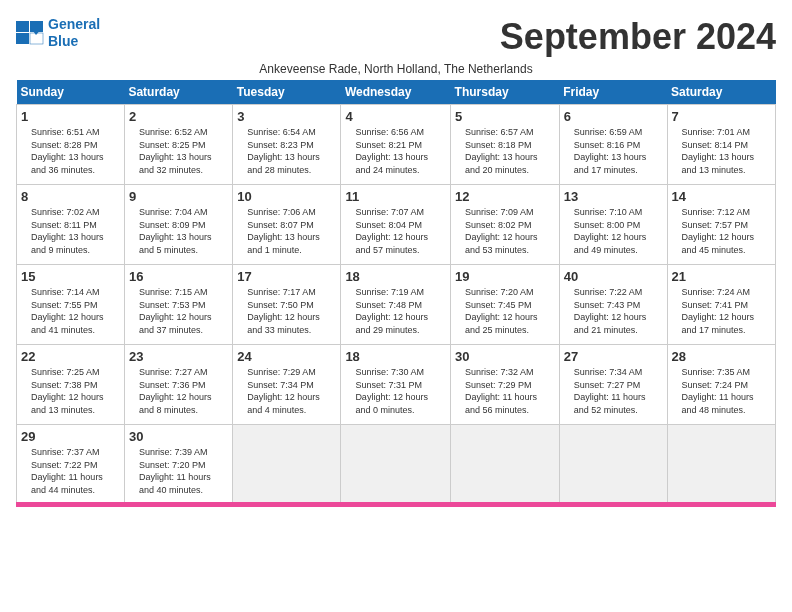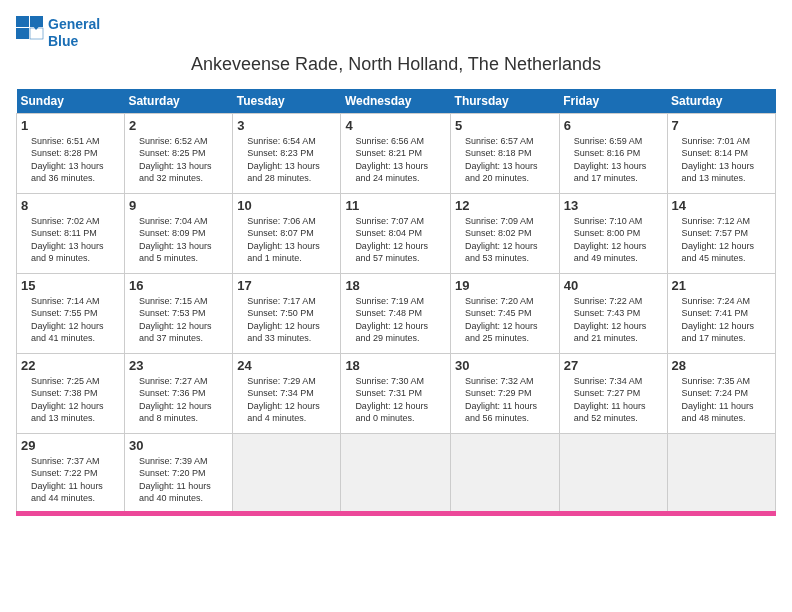--- a/index.html
+++ b/index.html
@@ -18,7 +18,7 @@
     }
     .logo {
       display: flex;
-      align-items: flex-start;
+      align-items: center;
       gap: 4px;
     }
     .logo-text {

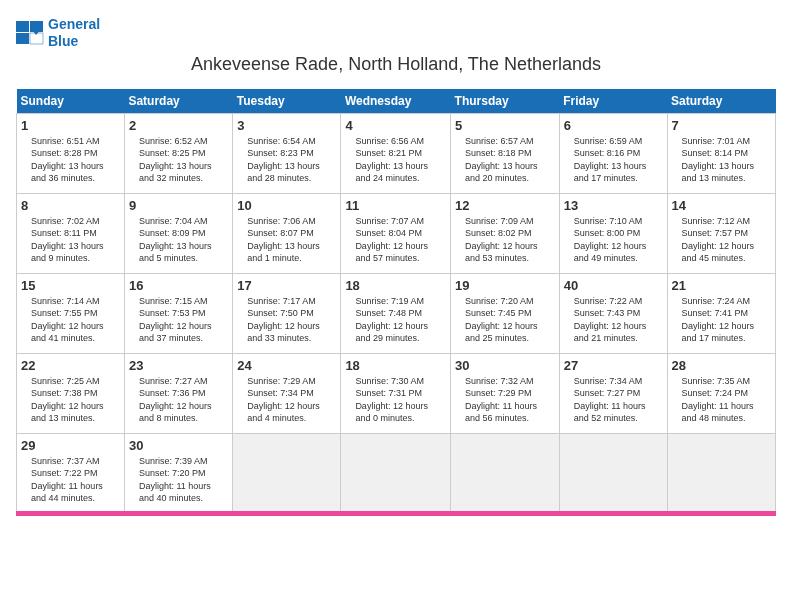--- a/index.html
+++ b/index.html
@@ -111,6 +111,7 @@
       <div><span>Blue</span></div>
     </div>
   </div>
+  <div class="month-title">September 2024</div>
 </div>
 
 <div class="subtitle">Ankeveense Rade, North Holland, The Netherlands</div>

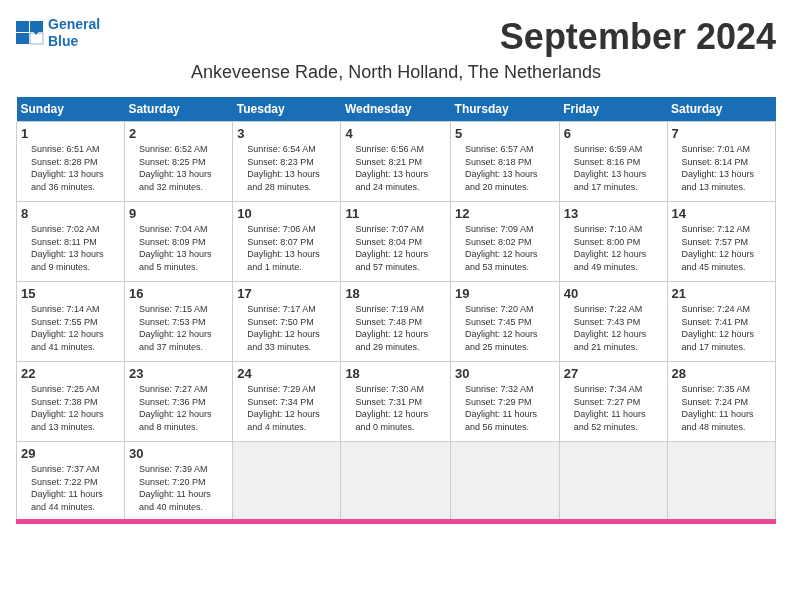--- a/index.html
+++ b/index.html
@@ -42,9 +42,9 @@
     }
     .subtitle {
       text-align: center;
-      font-size: 18px;
-      color: #333;
-      margin-bottom: 14px;
+      font-size: 12px;
+      color: #333;
+      margin-bottom: 4px;
     }
     table {
       width: 100%;

